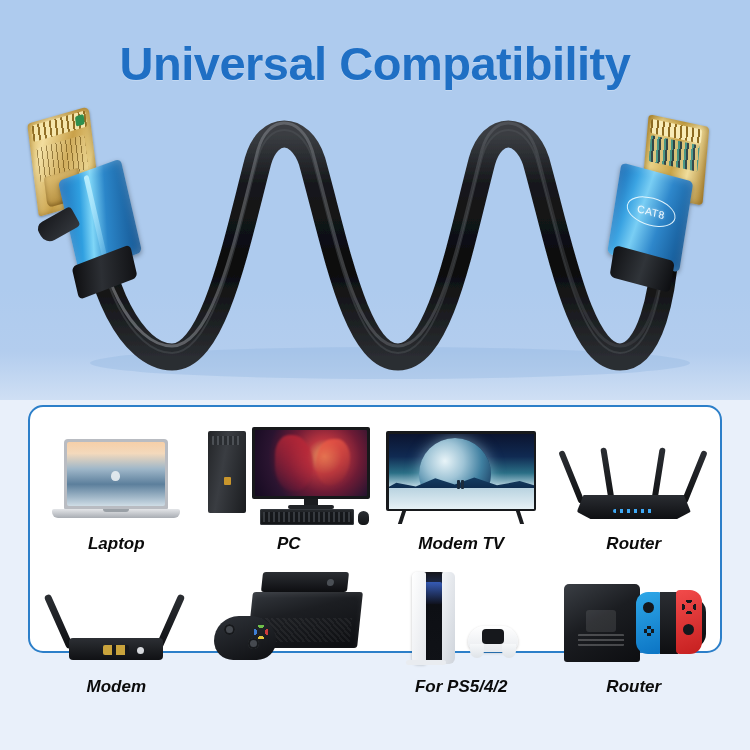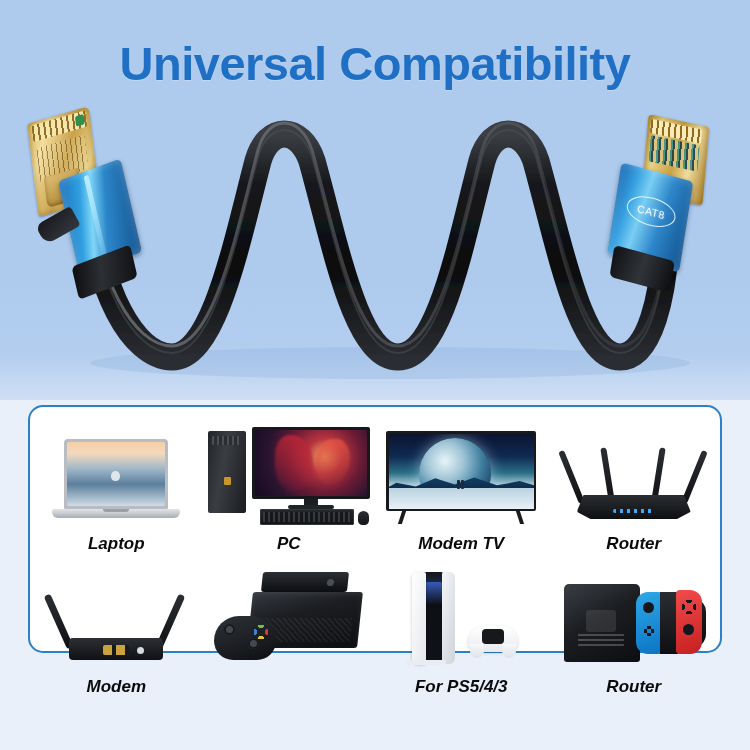--- a/index.html
+++ b/index.html
@@ -527,7 +527,7 @@
             </div>
           </div>
         </div>
-        <div class="cap">For PS5/4/3</div>
+        <div class="cap">For PS5/4/2</div>
       </div>
 
       <div class="cell">

